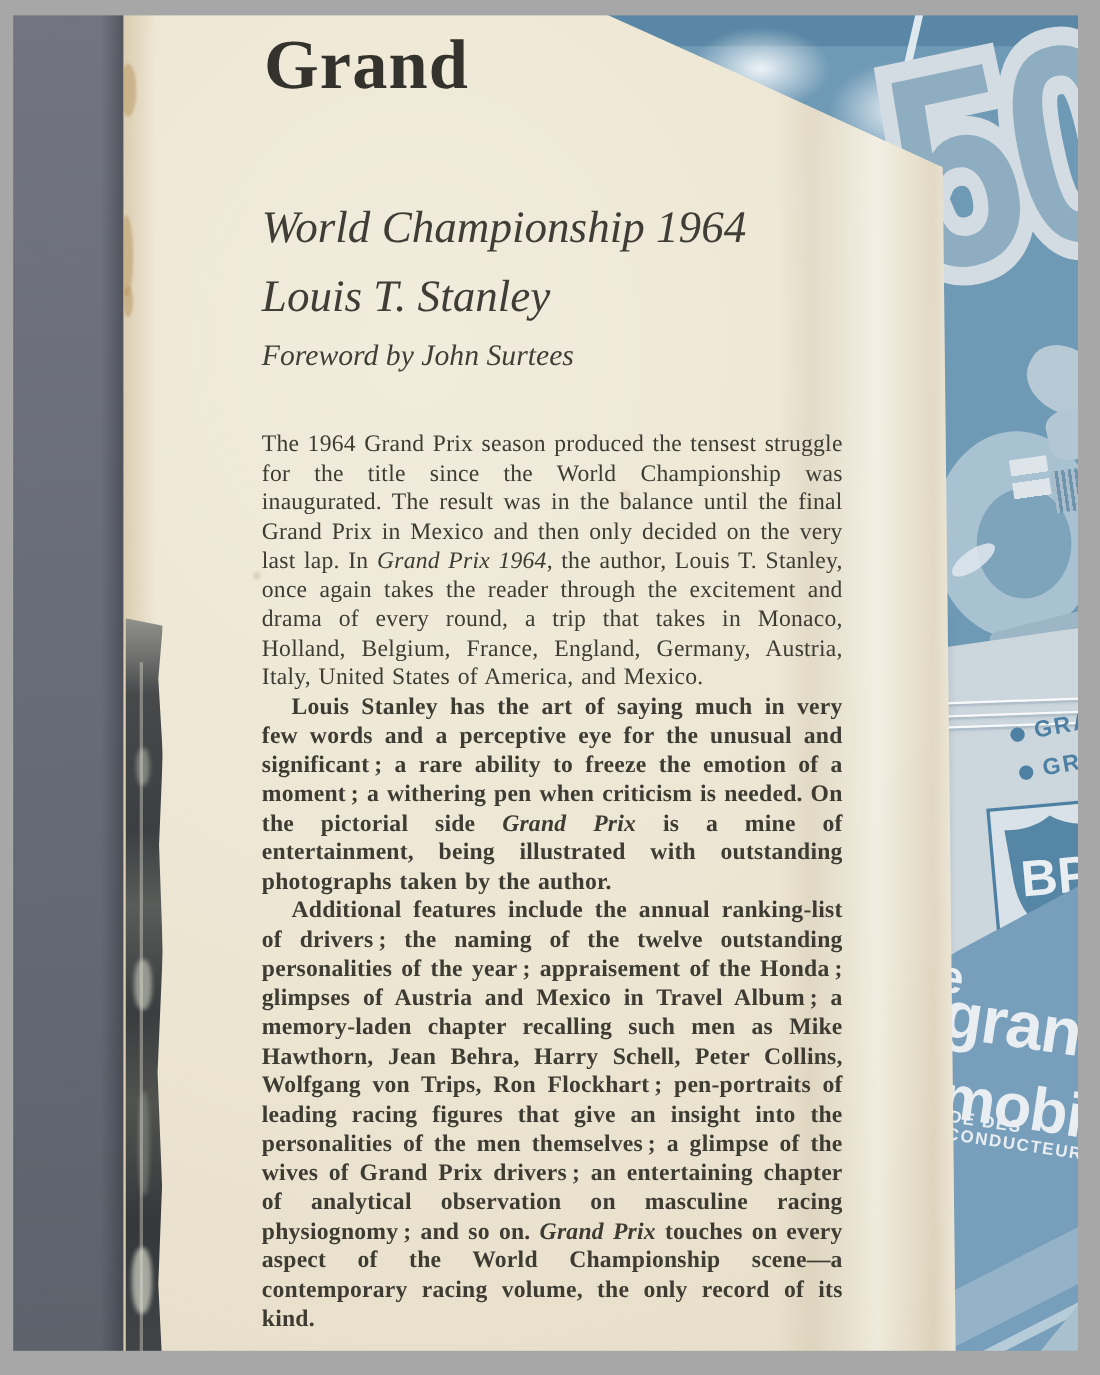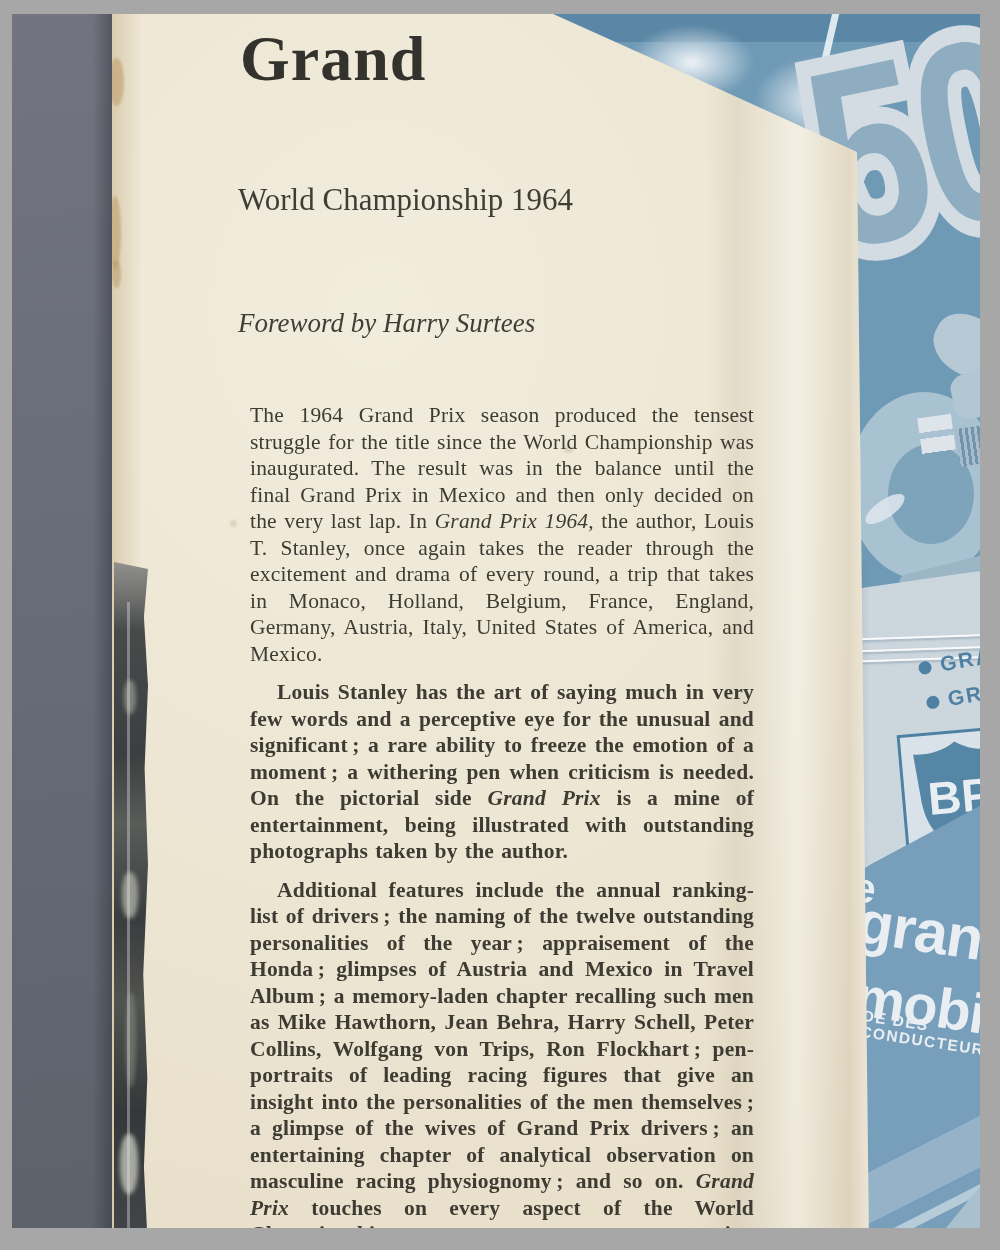--- a/index.html
+++ b/index.html
@@ -101,7 +101,7 @@
 
   .title{position:absolute;left:128px;top:20px;font-weight:bold;font-size:64px;line-height:78px;
          color:#34322c;letter-spacing:1px;}
-  .subtitle{position:absolute;left:126px;top:182px;font-size:31px;color:#3f3d36;}
+  .subtitle{position:absolute;left:126px;top:182px;font-style:italic;font-size:41px;color:#3f3d36;}
   .author{position:absolute;left:126px;top:245px;font-style:italic;font-size:41px;color:#3f3d36;}
   .foreword{position:absolute;left:126px;top:308px;font-style:italic;font-size:27px;color:#403e37;}
   .bodytext{position:absolute;left:126px;top:390px;width:528px;font-size:21.5px;line-height:26.5px;

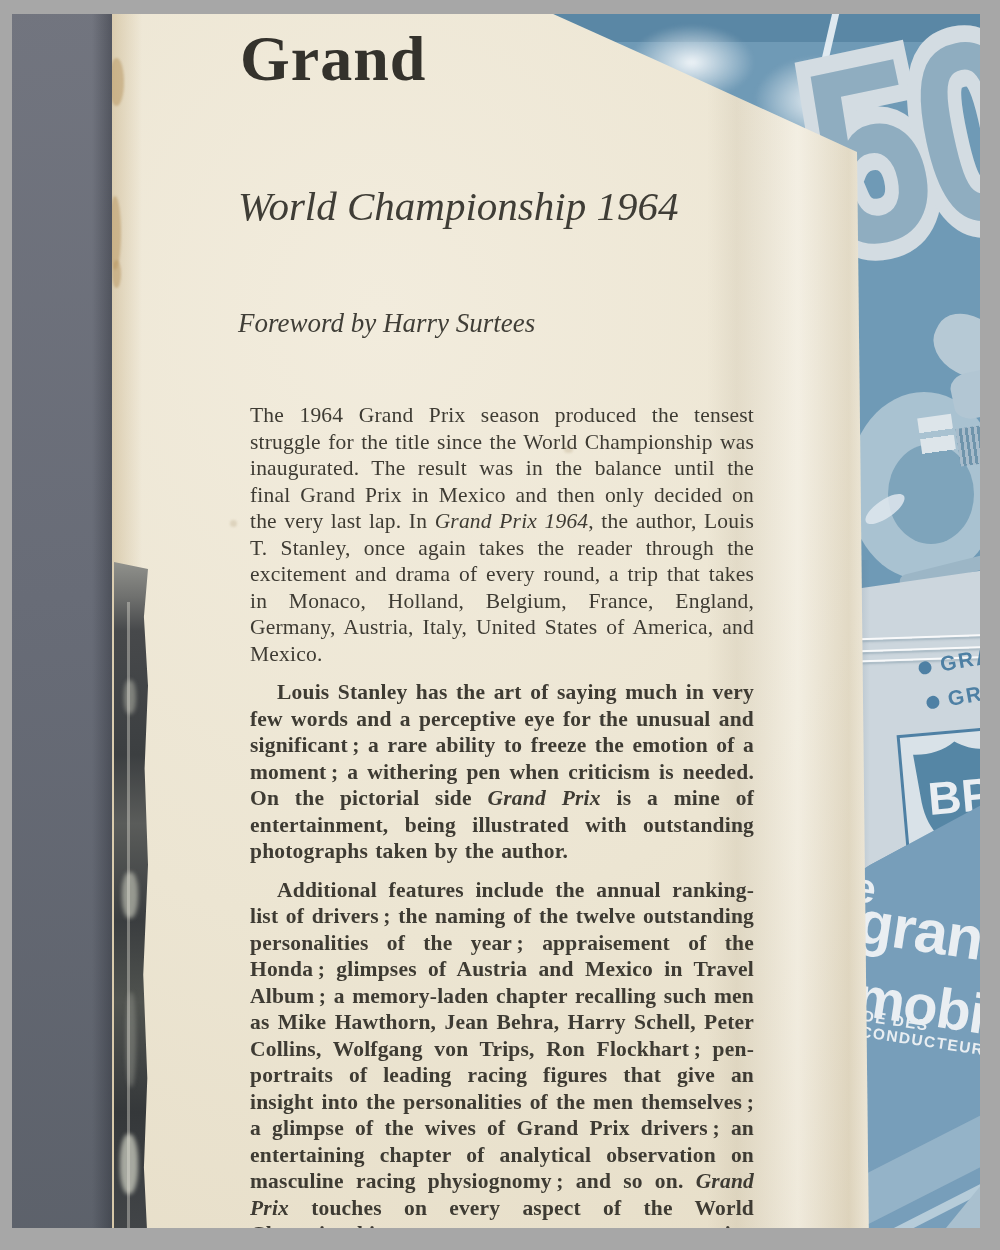--- a/index.html
+++ b/index.html
@@ -203,6 +203,7 @@
       <div>Grand</div>
     </div>
     <div class="subtitle">World Championship 1964</div>
+    <div class="author">Louis T. Stanley</div>
     <div class="foreword">Foreword by Harry Surtees</div>
 
     <div class="bodytext">

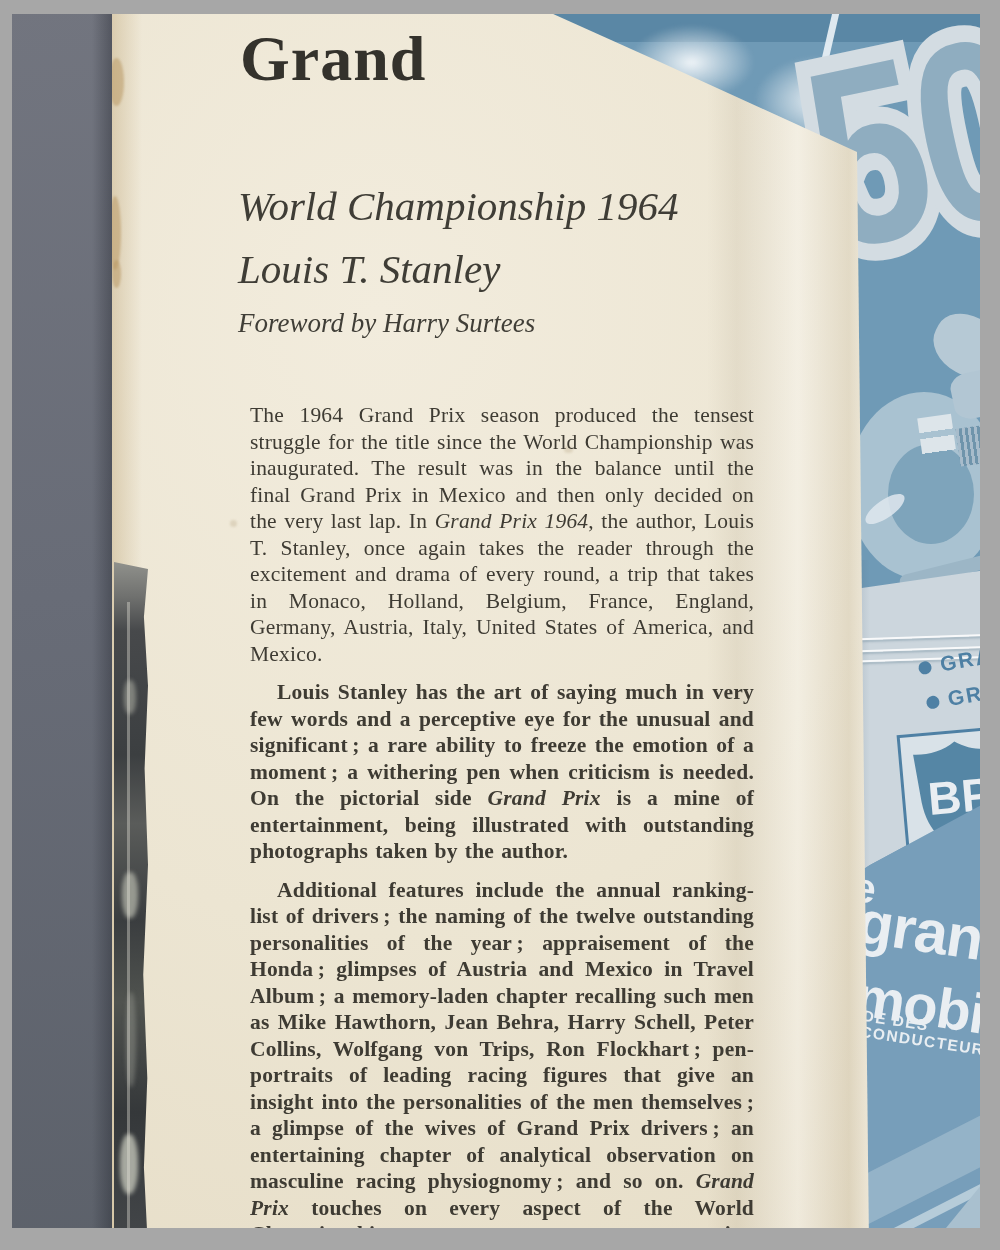--- a/index.html
+++ b/index.html
@@ -204,7 +204,7 @@
     </div>
     <div class="subtitle">World Championship 1964</div>
     <div class="author">Louis T. Stanley</div>
-    <div class="foreword">Foreword by Harry Surtees</div>
+    <div class="foreword">Foreword by John Surtees</div>
 
     <div class="bodytext">
       <p class="para"><span>The 1964 Grand Prix season produced the tensest struggle for the title since the World Championship was inaugurated. The result was in the balance until the final Grand Prix in Mexico and then only decided on the very last lap. In </span><span class="it">Grand Prix 1964</span><span>, the author, Louis T. Stanley, once again takes the reader through the excitement and drama of every round, a trip that takes in Monaco, Holland, Belgium, France, England, Germany, Austria, Italy, United States of America, and Mexico.</span></p>

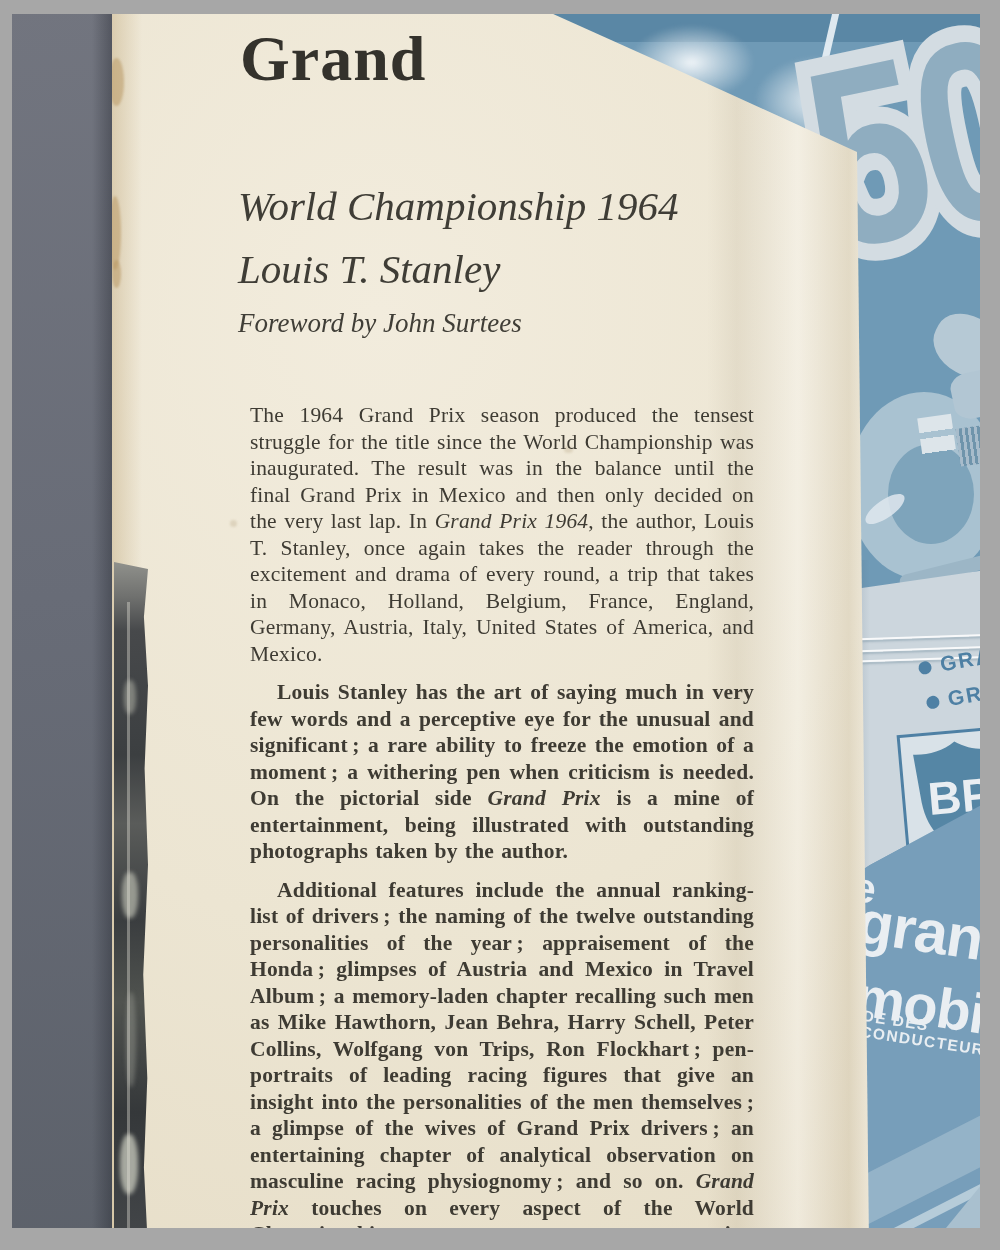--- a/index.html
+++ b/index.html
@@ -106,7 +106,7 @@
   .foreword{position:absolute;left:126px;top:308px;font-style:italic;font-size:27px;color:#403e37;}
   .bodytext{position:absolute;left:126px;top:390px;width:528px;font-size:21.5px;line-height:26.5px;
          color:var(--ink,#3e3b33);text-align:justify;word-spacing:1.5px;letter-spacing:.2px;}
-  .para{margin:12px;}
+  .para{margin:0;}
   .para.indent{text-indent:27px;font-weight:bold;}
   .it{font-style:italic;}
 

